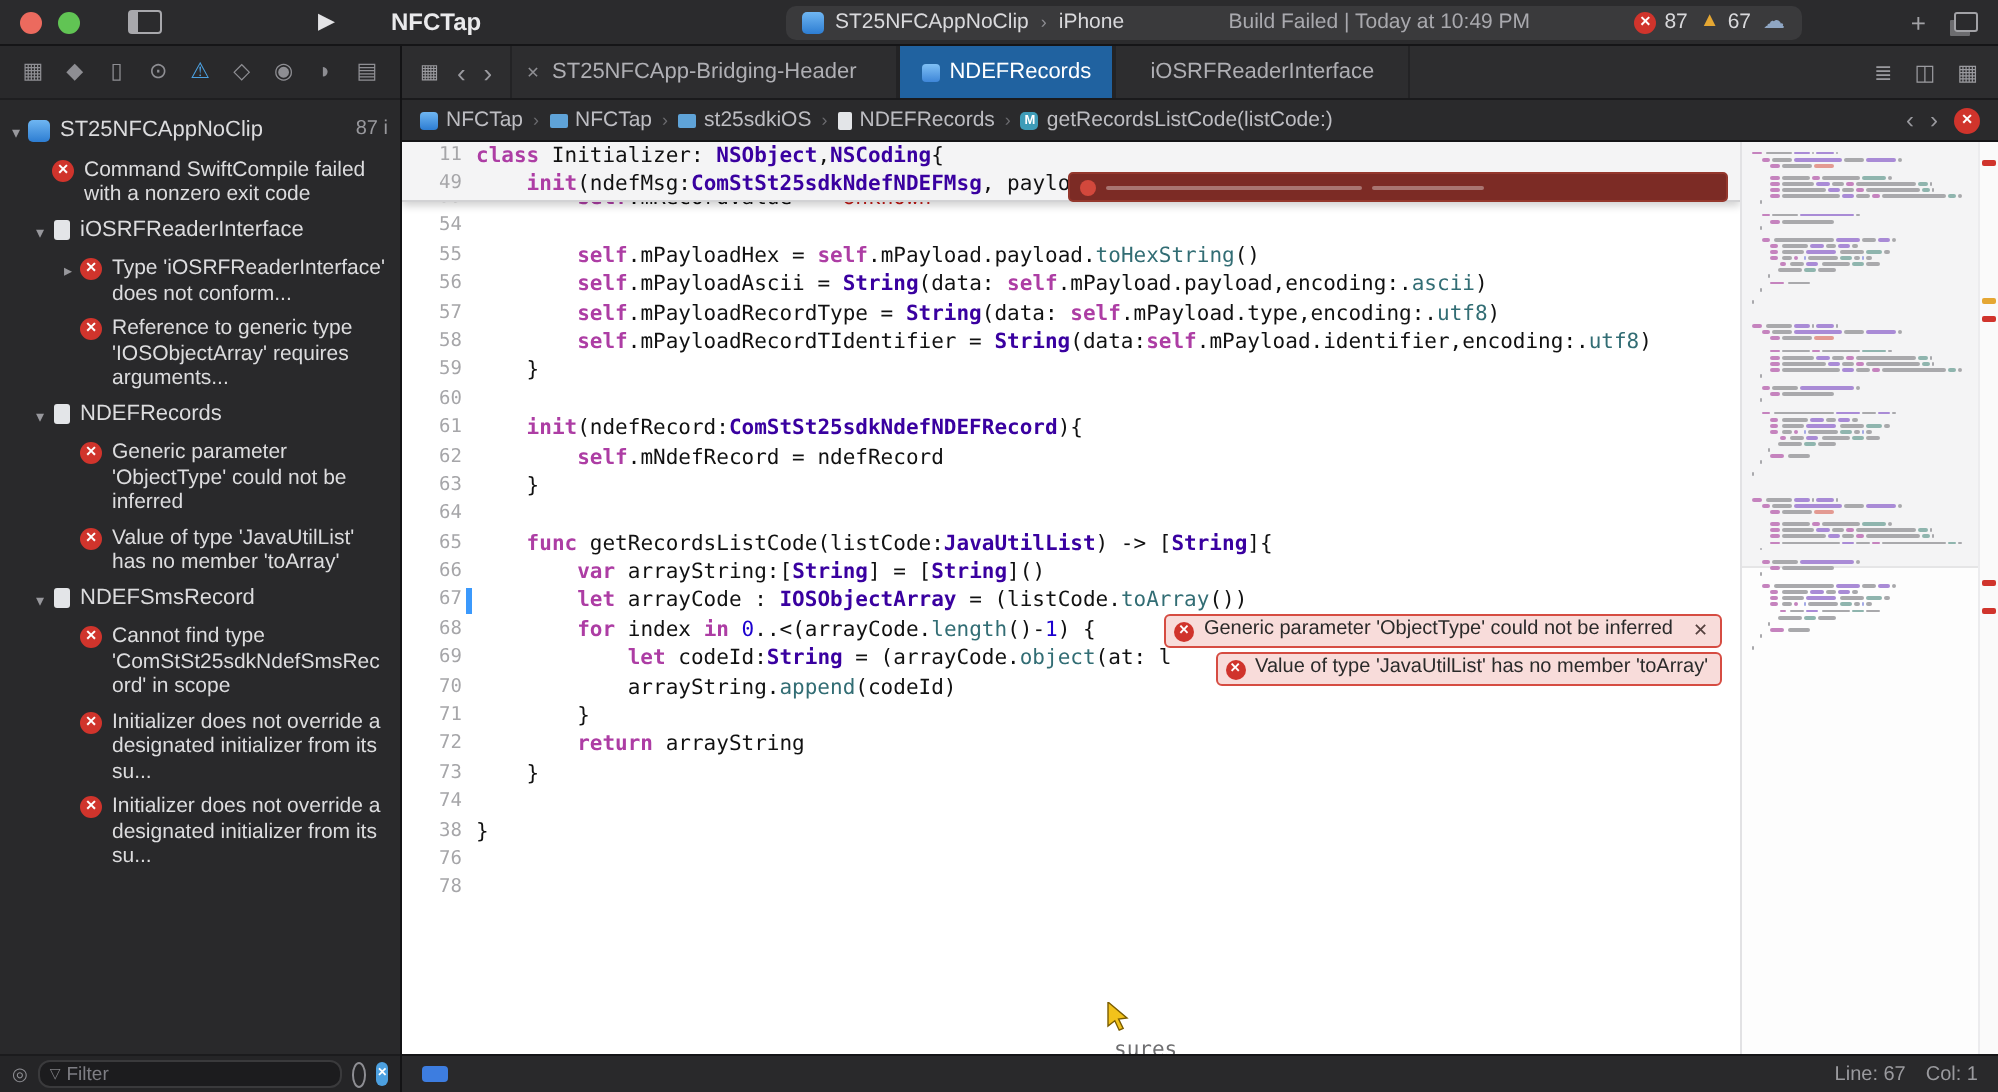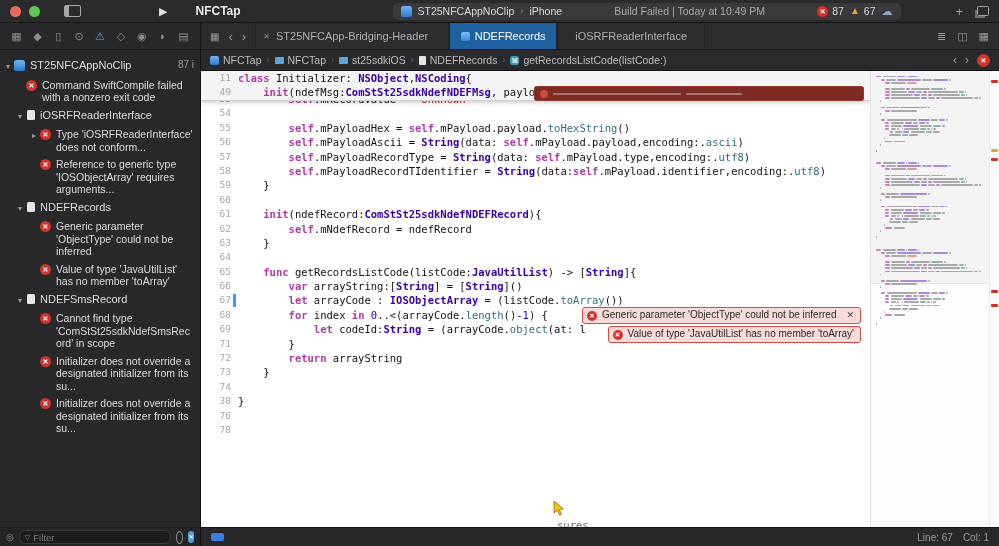--- a/index.html
+++ b/index.html
@@ -389,6 +389,10 @@
                 <span class="code-text"><span class="tok-p">            </span><span class="tok-k">let</span><span class="tok-p"> codeId:</span><span class="tok-t">String</span><span class="tok-p"> = (arrayCode.</span><span class="tok-c">object</span><span class="tok-p">(at: l</span></span>
               </div>
               <div class="code-line">
+                <span class="ln">70</span>
+                <span class="code-text"><span class="tok-p">            arrayString.</span><span class="tok-c">append</span><span class="tok-p">(codeId)</span></span>
+              </div>
+              <div class="code-line">
                 <span class="ln">71</span>
                 <span class="code-text"><span class="tok-p">        }</span></span>
               </div>

